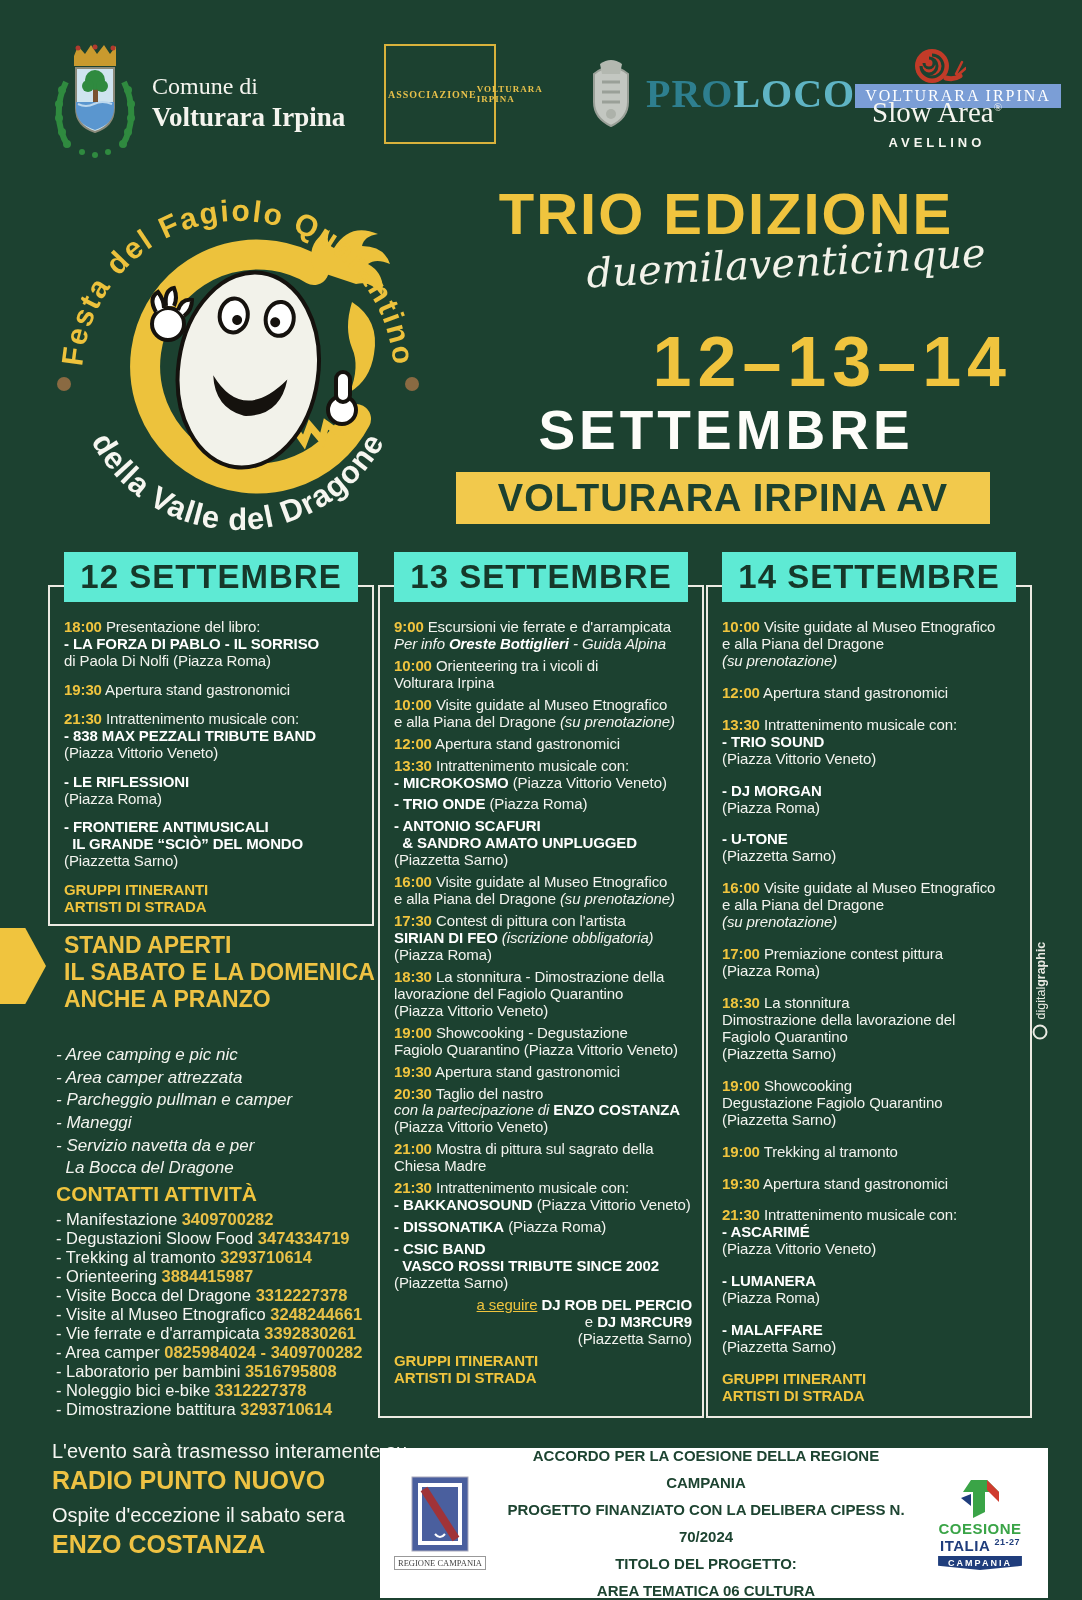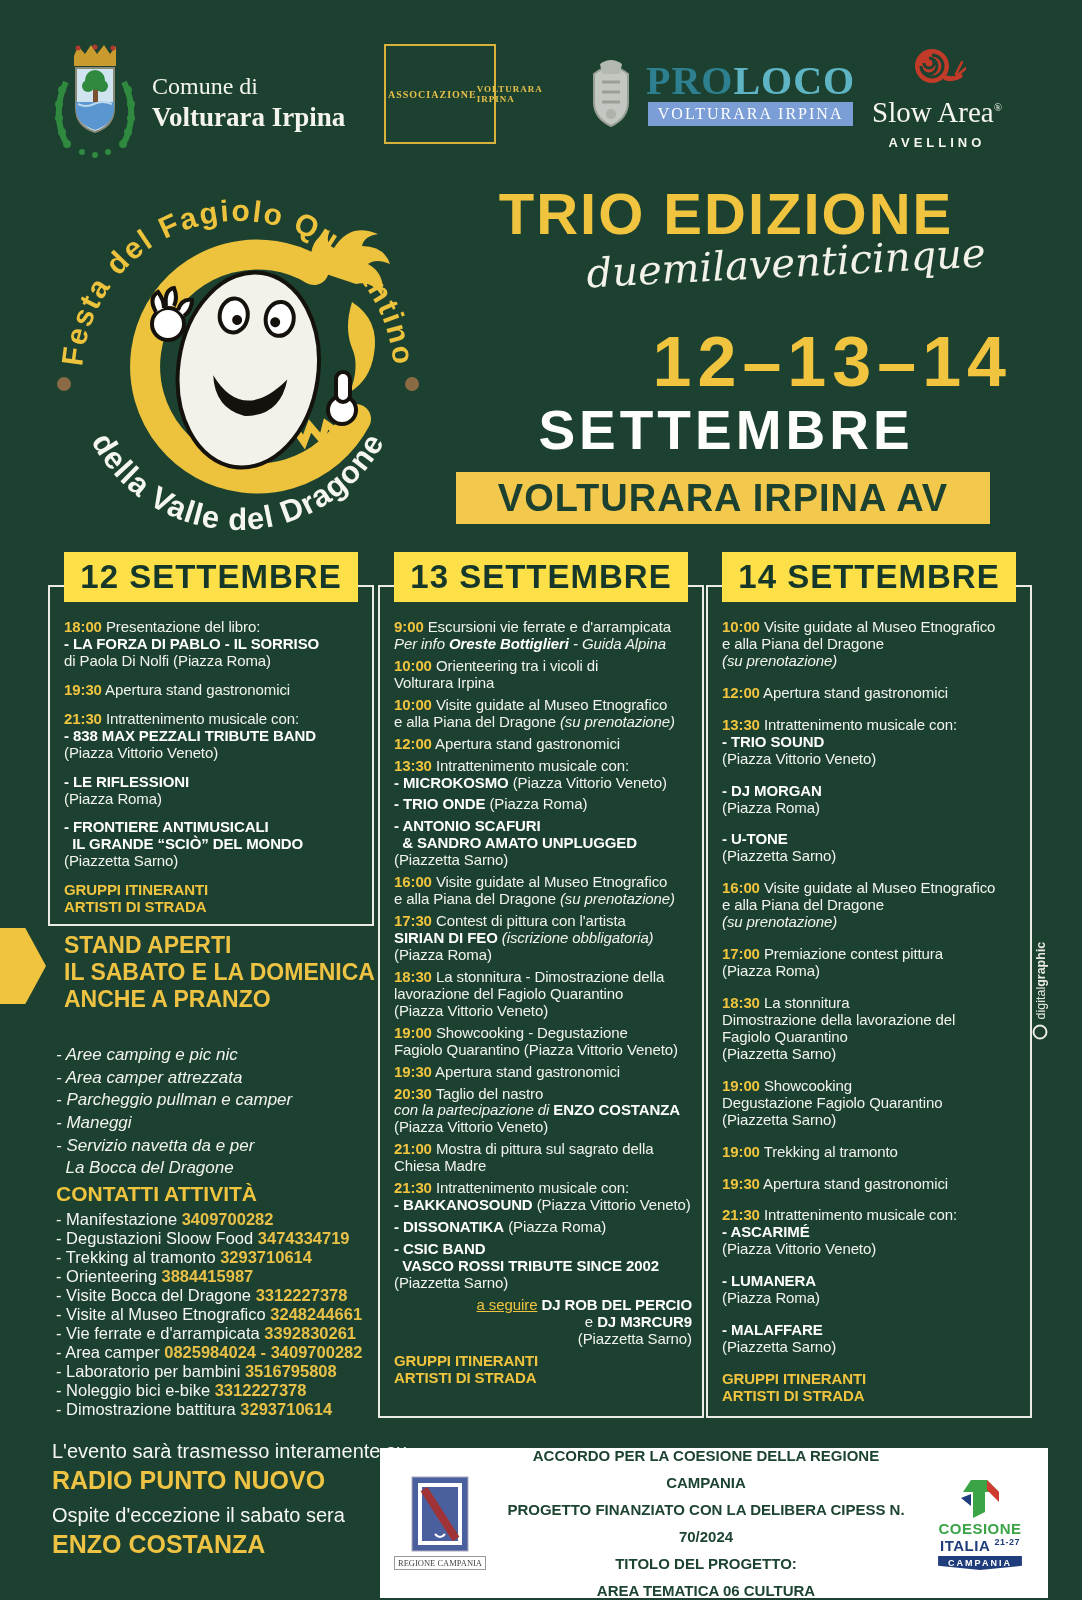--- a/index.html
+++ b/index.html
@@ -20,7 +20,7 @@
   .assoc-top{font-size:10px;font-weight:700;color:#e7c04a;letter-spacing:1px;font-family:"Liberation Serif",serif;}
   .assoc-bottom{font-size:9px;font-weight:700;color:#e7c04a;letter-spacing:1px;font-family:"Liberation Serif",serif;}
   .logo-proloco{position:absolute;left:582px;top:56px;display:flex;align-items:center;gap:6px;}
-  .proloco-right{display:flex;flex-direction:column;align-items:center;}
+  .proloco-right{display:flex;flex-direction:row;align-items:center;}
   .proloco-name{font-family:"Liberation Serif","DejaVu Serif",serif;font-size:40px;line-height:.9;letter-spacing:1px;}
   .proloco-name .pro{color:#2e7f8f;font-weight:700;}
   .proloco-name .loco{color:#5fb4c4;font-weight:700;}

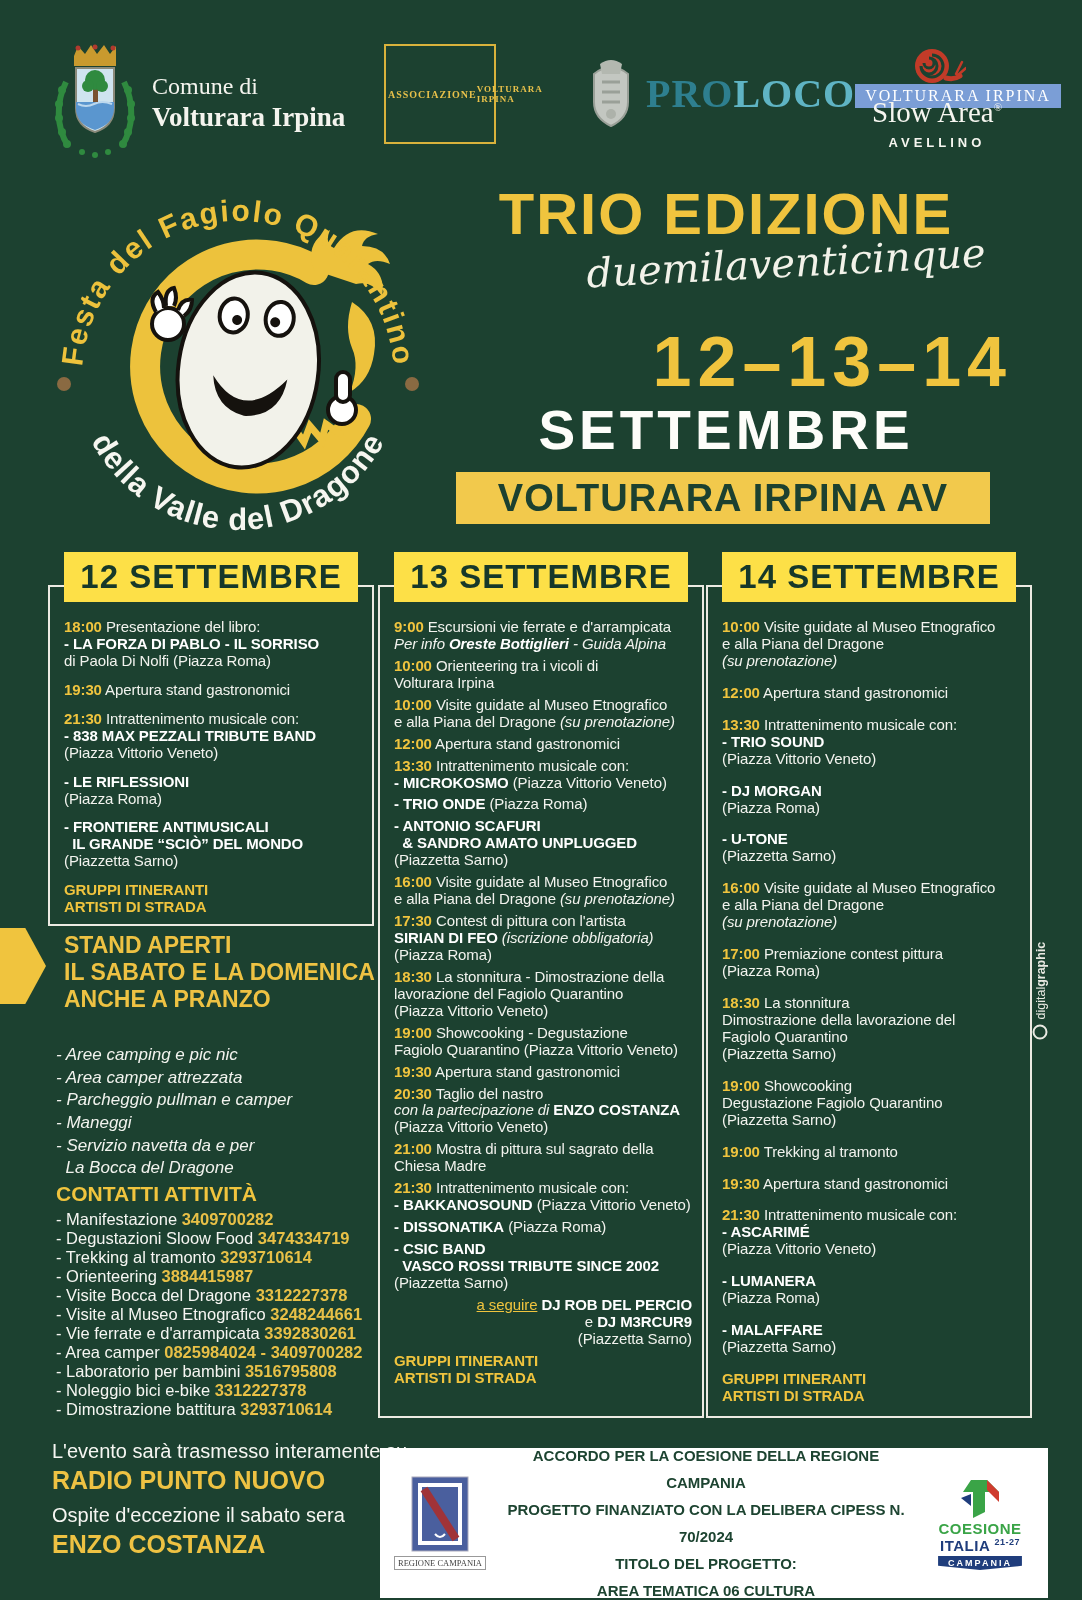--- a/index.html
+++ b/index.html
@@ -52,7 +52,7 @@
     padding:32px 10px 10px 14px;}
   .col-1 .col-box{height:341px;}
   .col-2 .col-box,.col-3 .col-box{height:833px;}
-  .col-head{position:absolute;top:-35px;left:14px;right:14px;height:50px;background:#fde047;
+  .col-head{position:absolute;top:-35px;left:14px;right:14px;height:50px;background:#5eead4;
     color:#16382a;font-size:33px;font-weight:700;letter-spacing:1px;
     display:flex;align-items:center;justify-content:center;}
   .col-body{font-size:15px;line-height:1.13;letter-spacing:-0.1px;}

